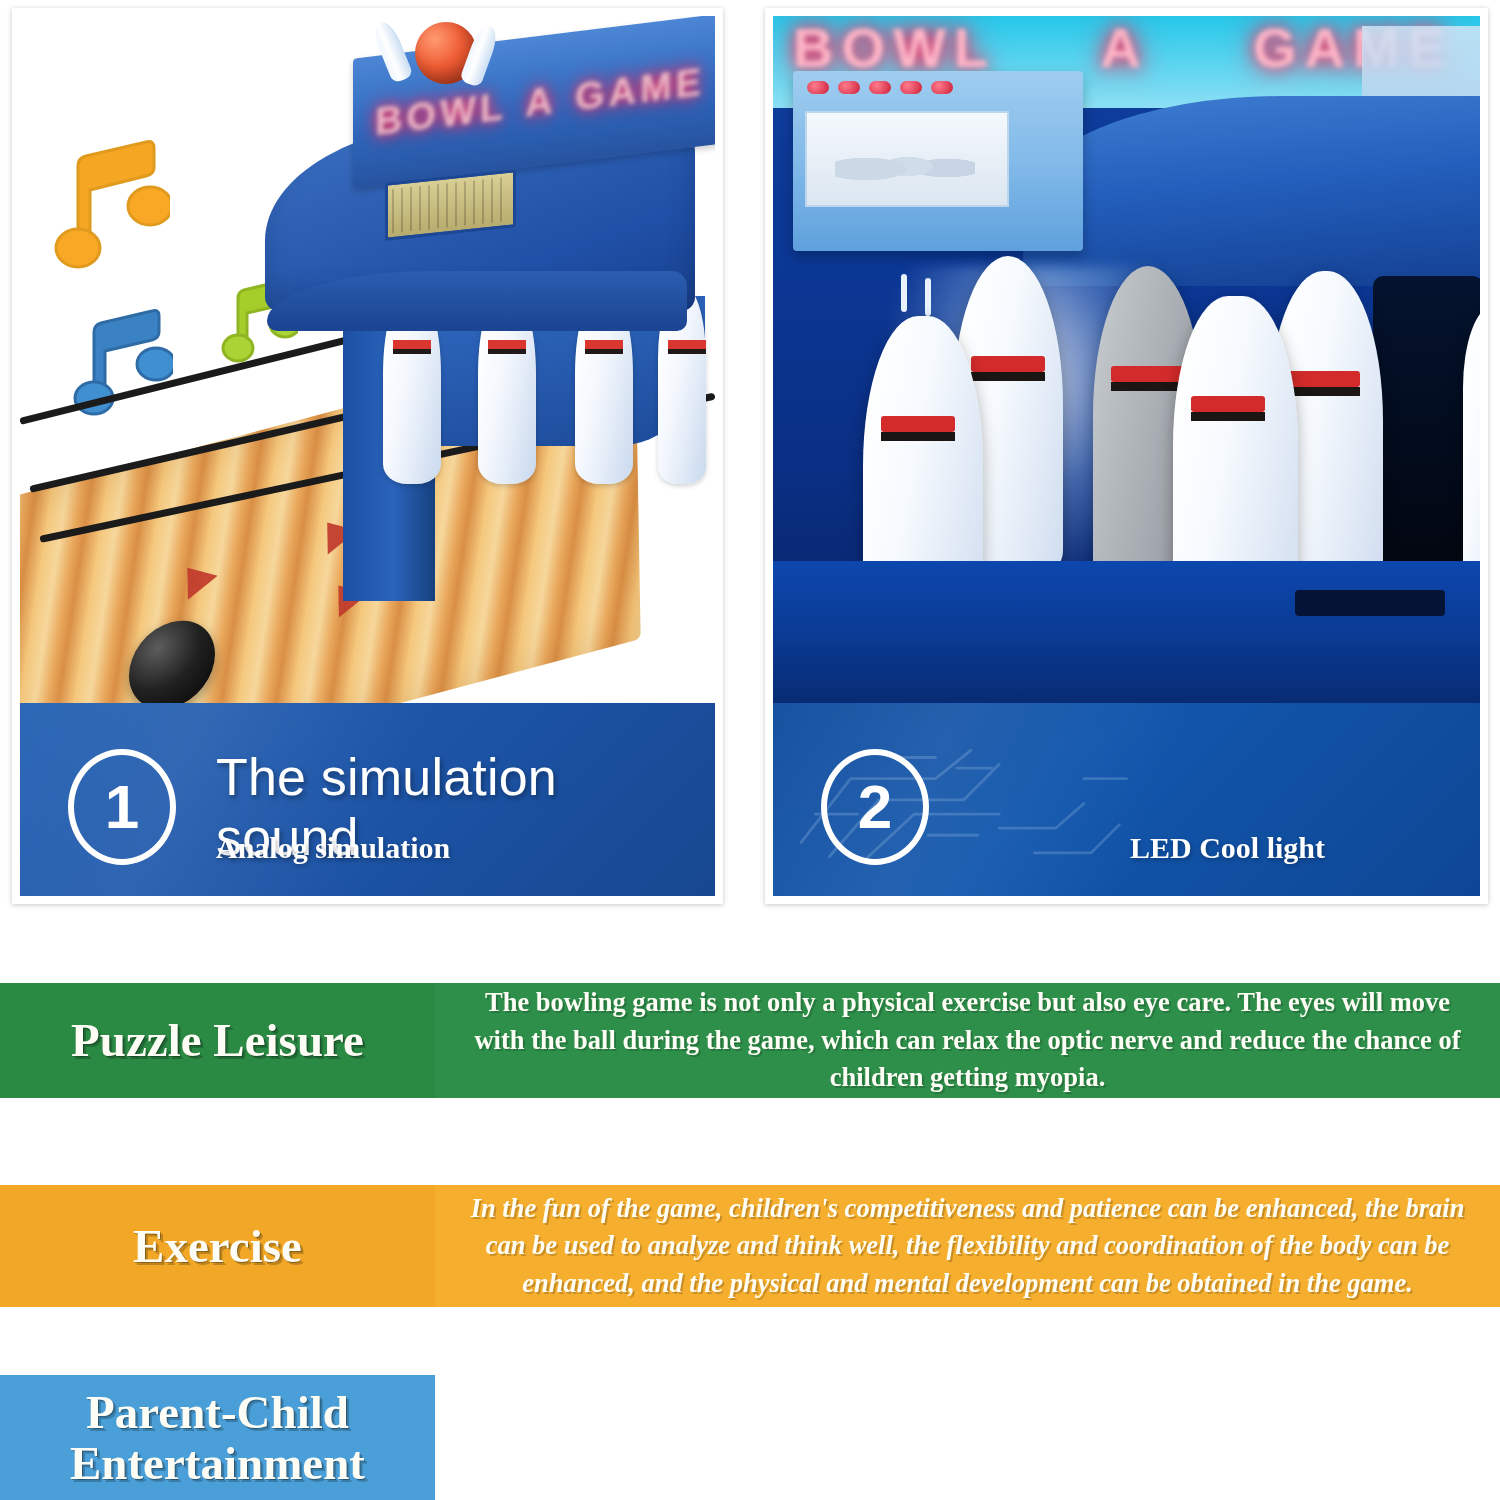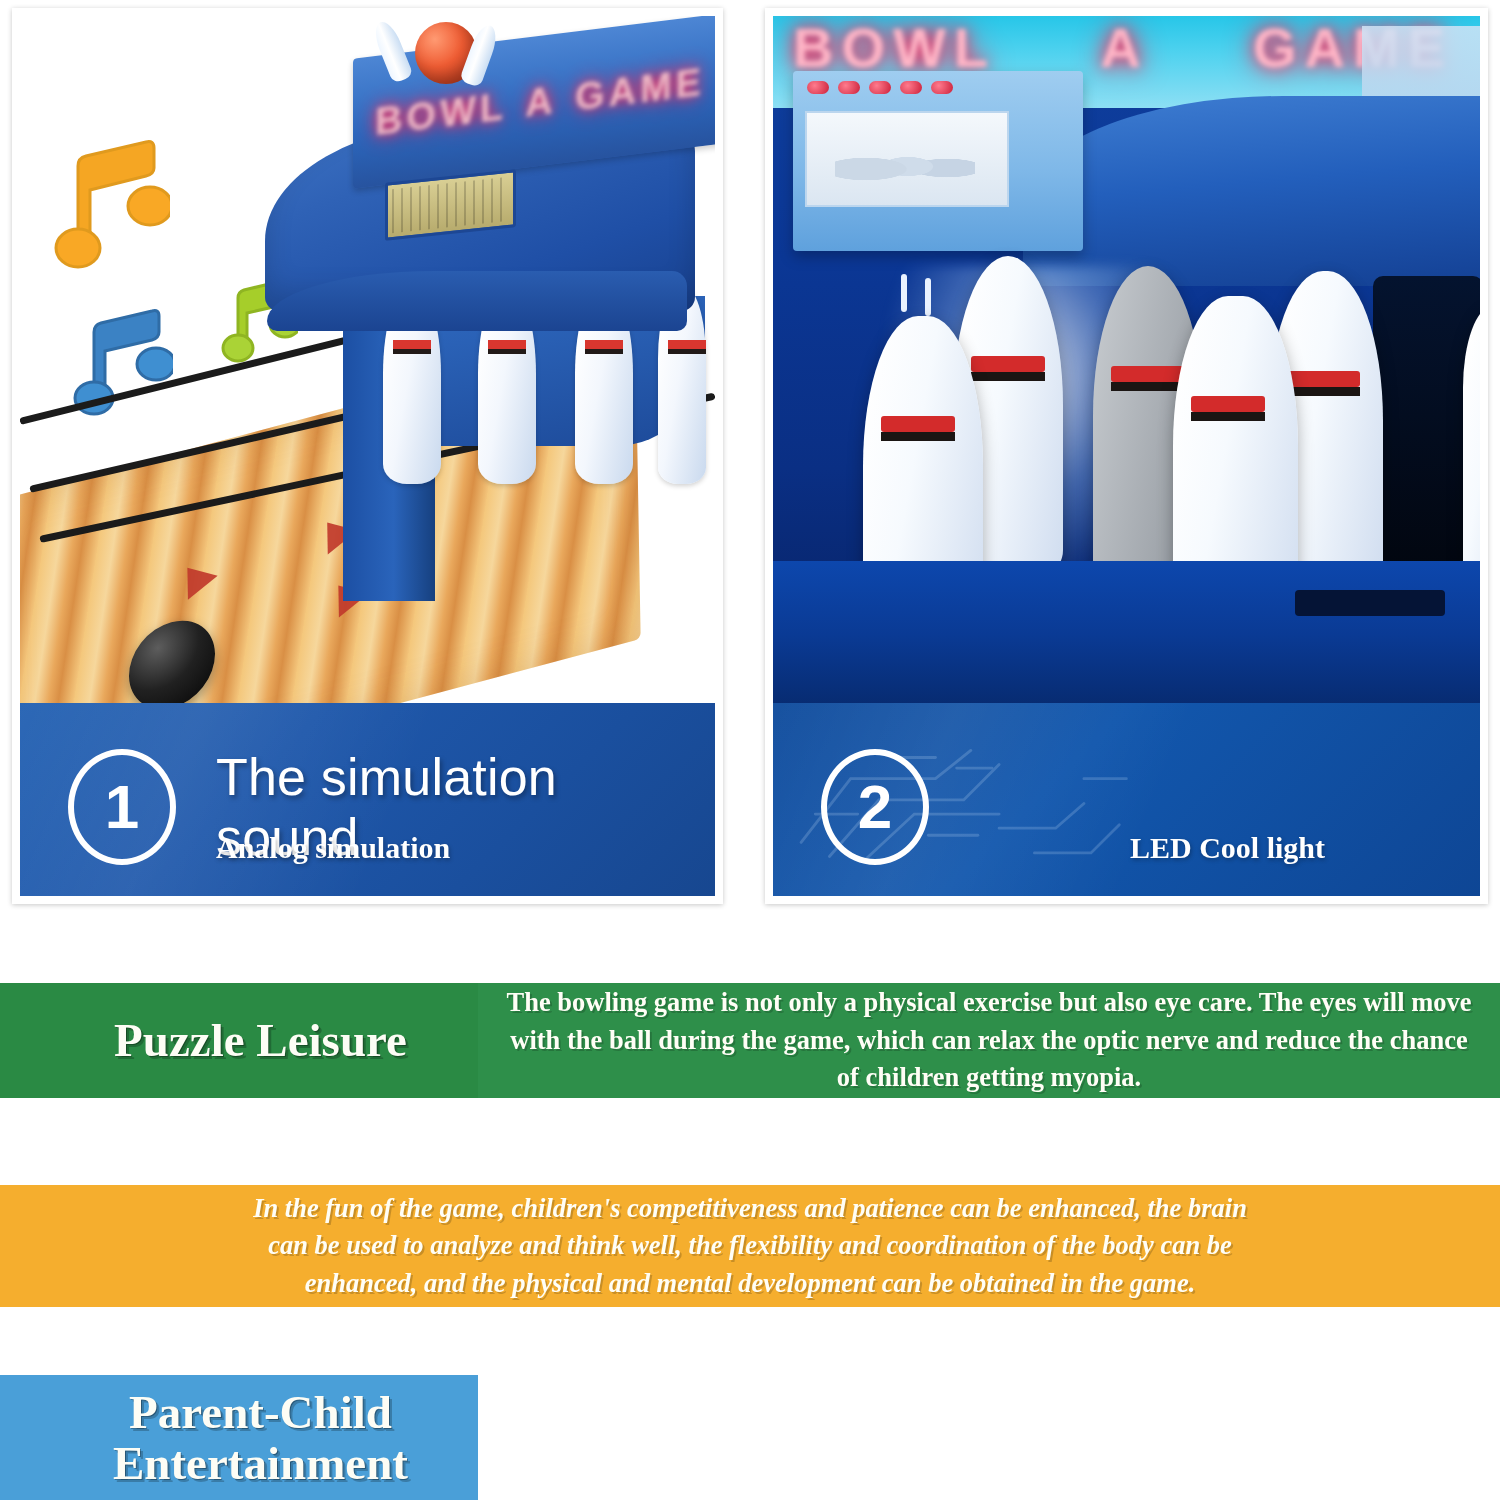--- a/index.html
+++ b/index.html
@@ -284,7 +284,6 @@
     text-shadow:3px 3px 0 rgba(0,0,0,.22), 1px 1px 0 rgba(0,0,0,.3);
     text-align:center;
     line-height:1.08;
-    padding-left:43px;
   }
   .band-text{
     position:relative; flex:1;

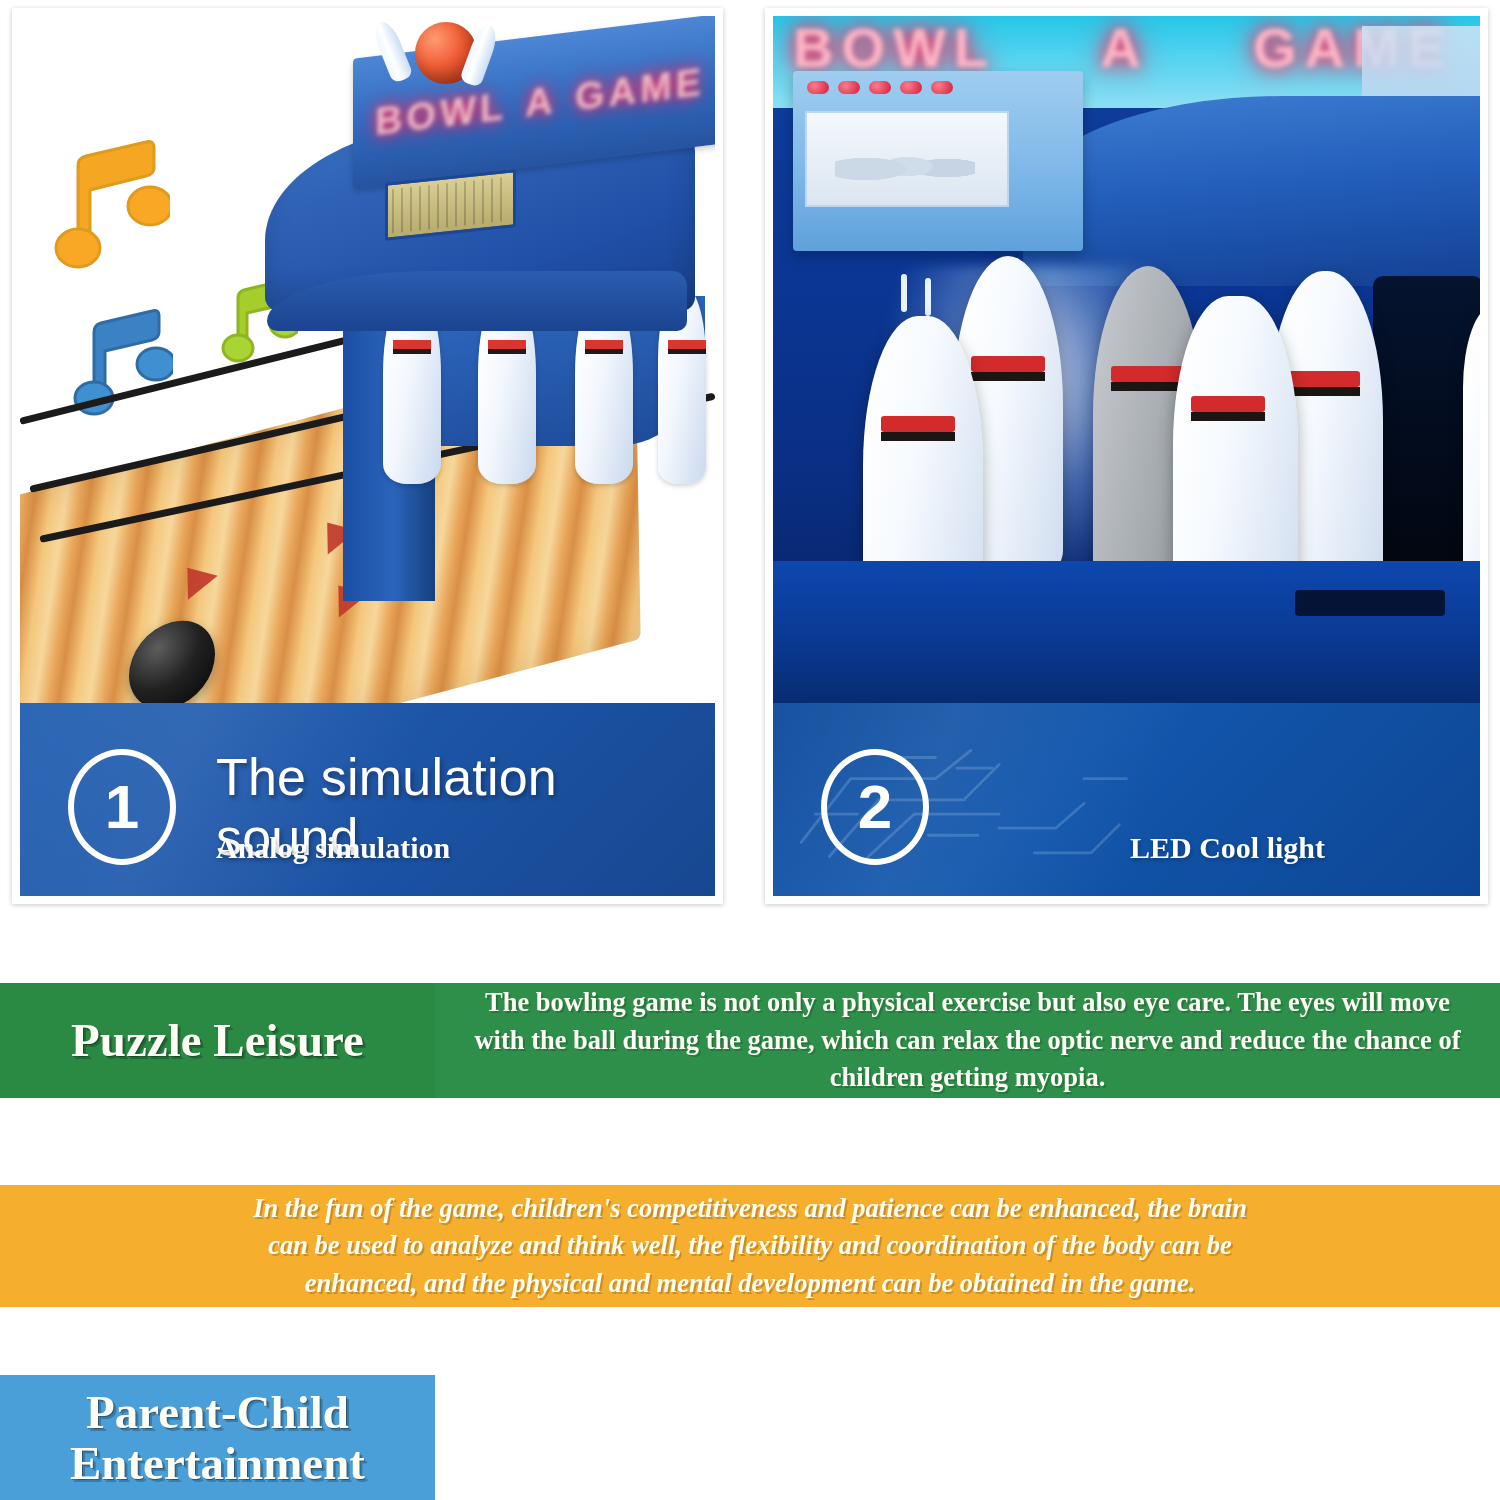--- a/index.html
+++ b/index.html
@@ -493,6 +493,7 @@
 </div>
 
 <div class="band" id="band-exercise">
+  <div class="band-label">Exercise</div>
   <div class="band-text">
     <span>In the fun of the game, children's competitiveness and patience can be enhanced, the brain can be used to analyze and think well, the flexibility and coordination of the body can be enhanced, and the physical and mental development can be obtained in the game.</span>
   </div>

